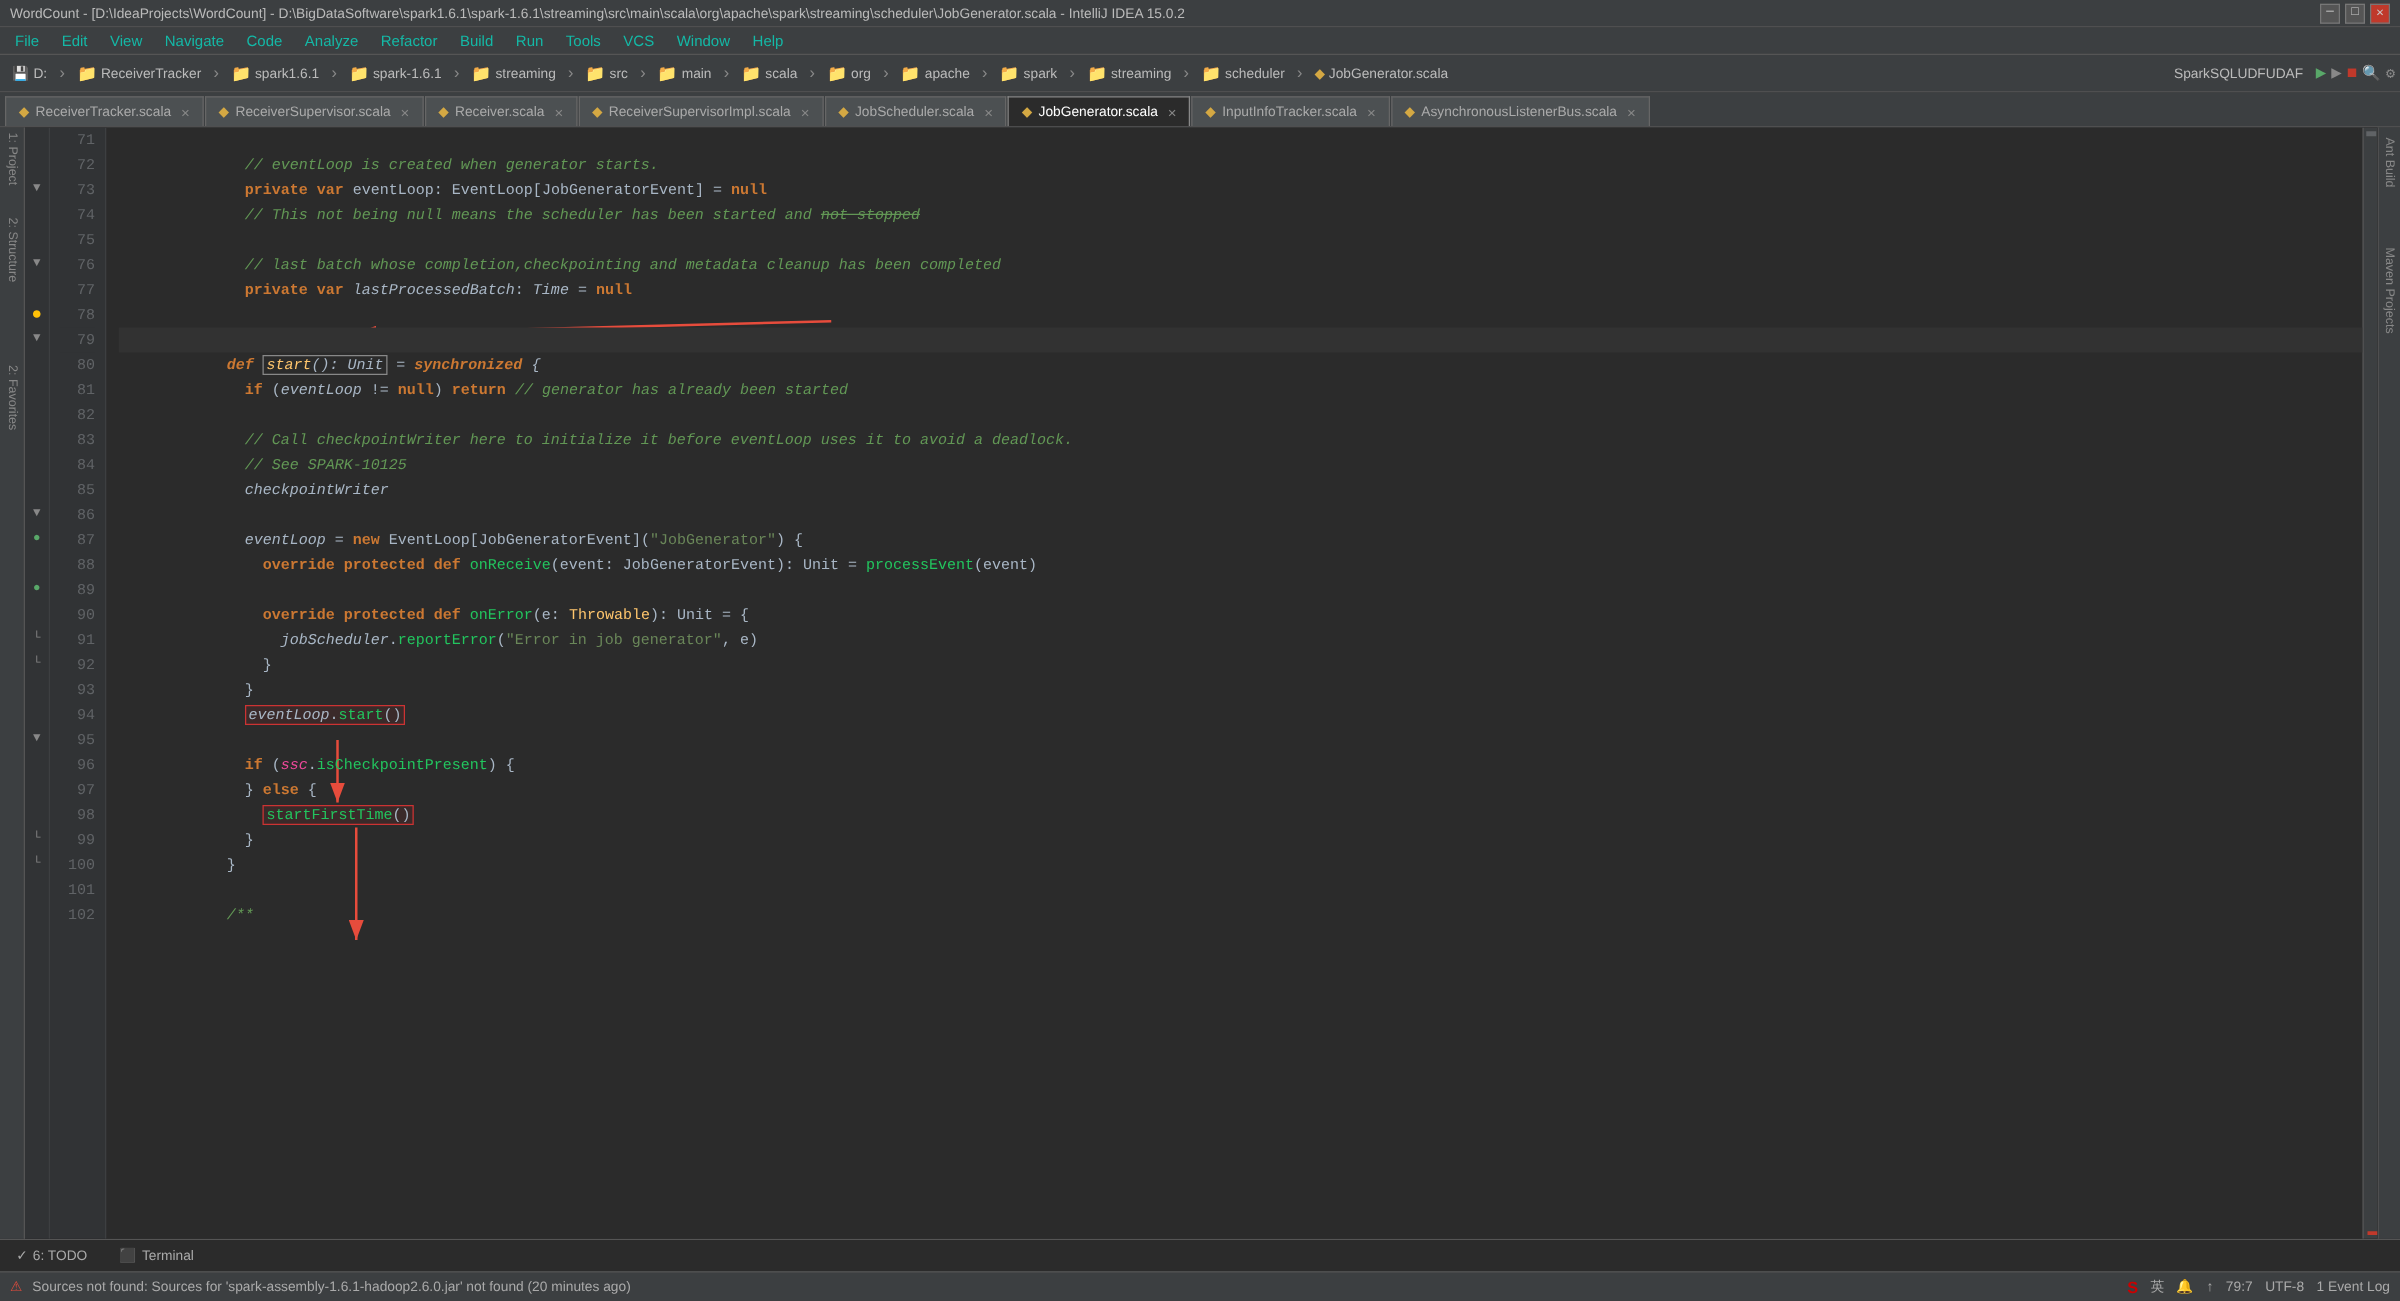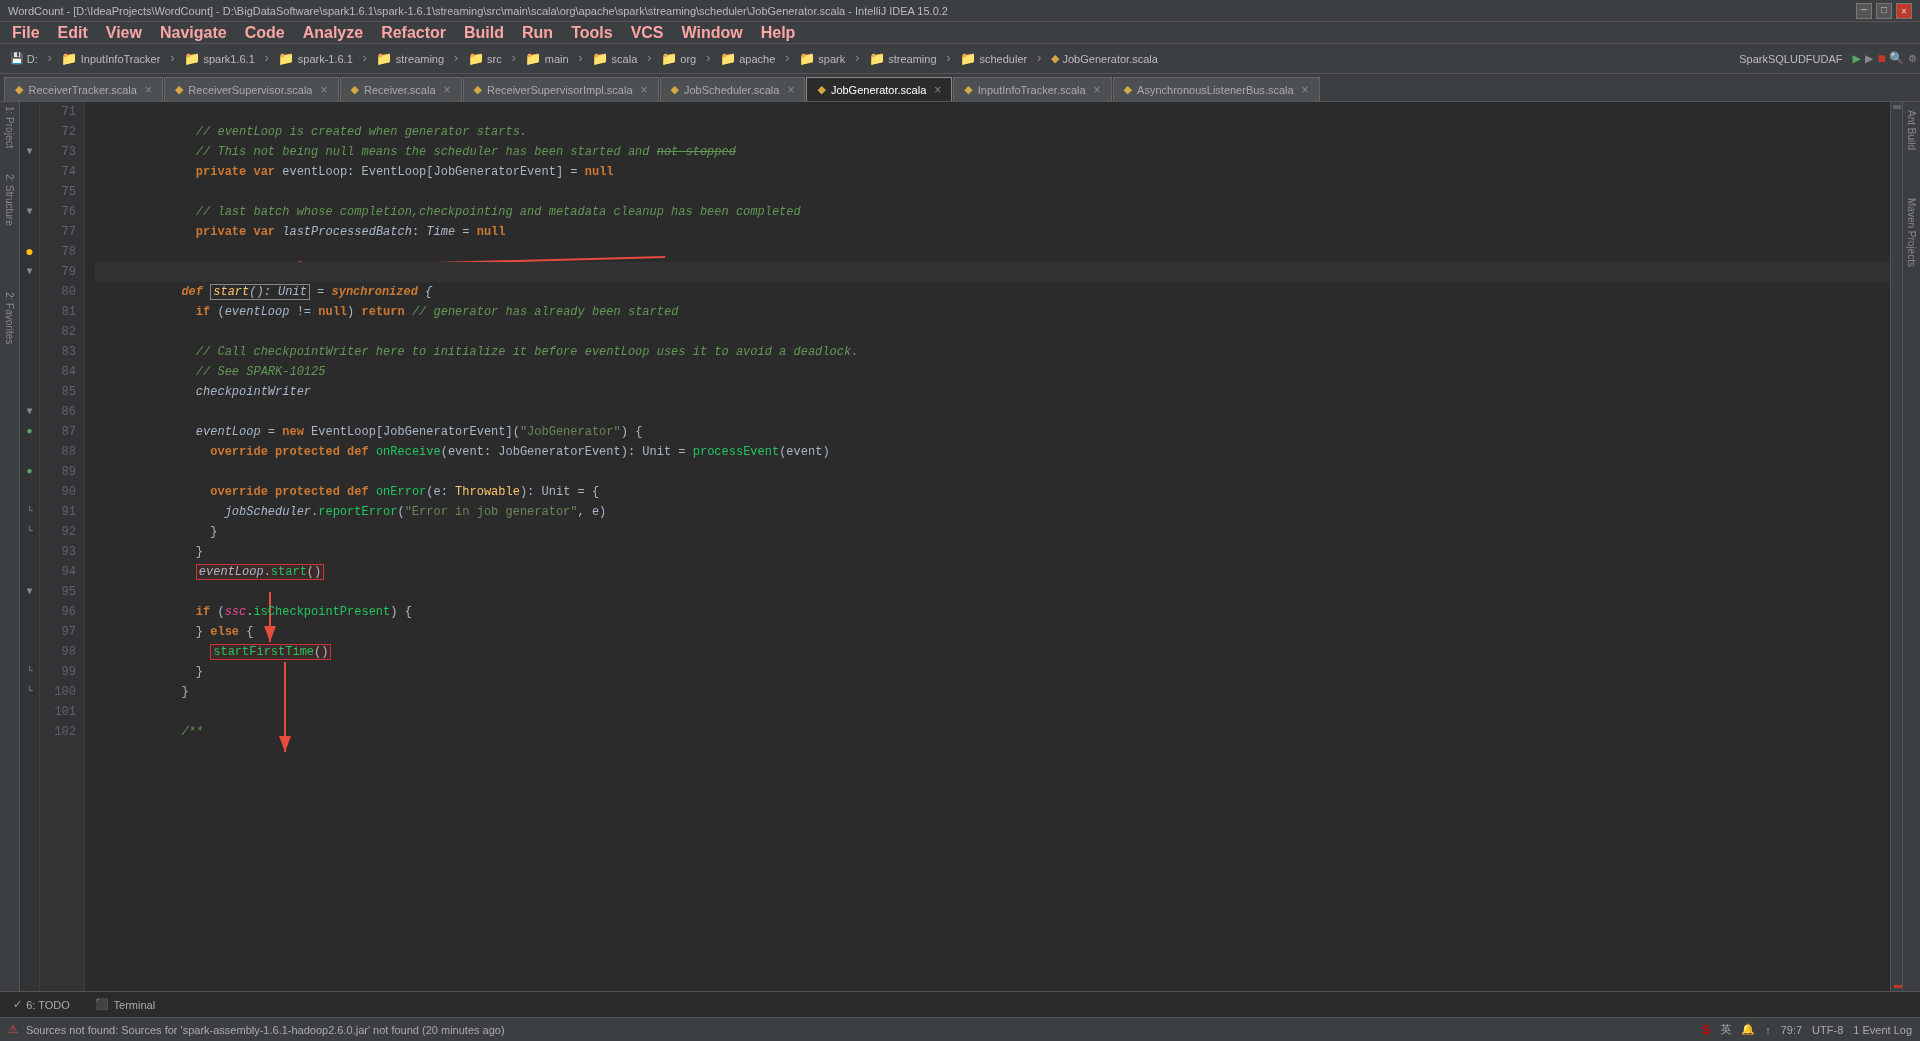--- a/index.html
+++ b/index.html
@@ -57,12 +57,11 @@
       gap: 2px;
     }
     .menu-item {
-      color: #fca5a5;
-      font-size: 16px;
+      color: #14b8a6;
+      font-size: 12px;
       font-family: Arial, sans-serif;
       padding: 2px 8px;
       cursor: pointer;
-      font-weight: bold;
     }
 
     

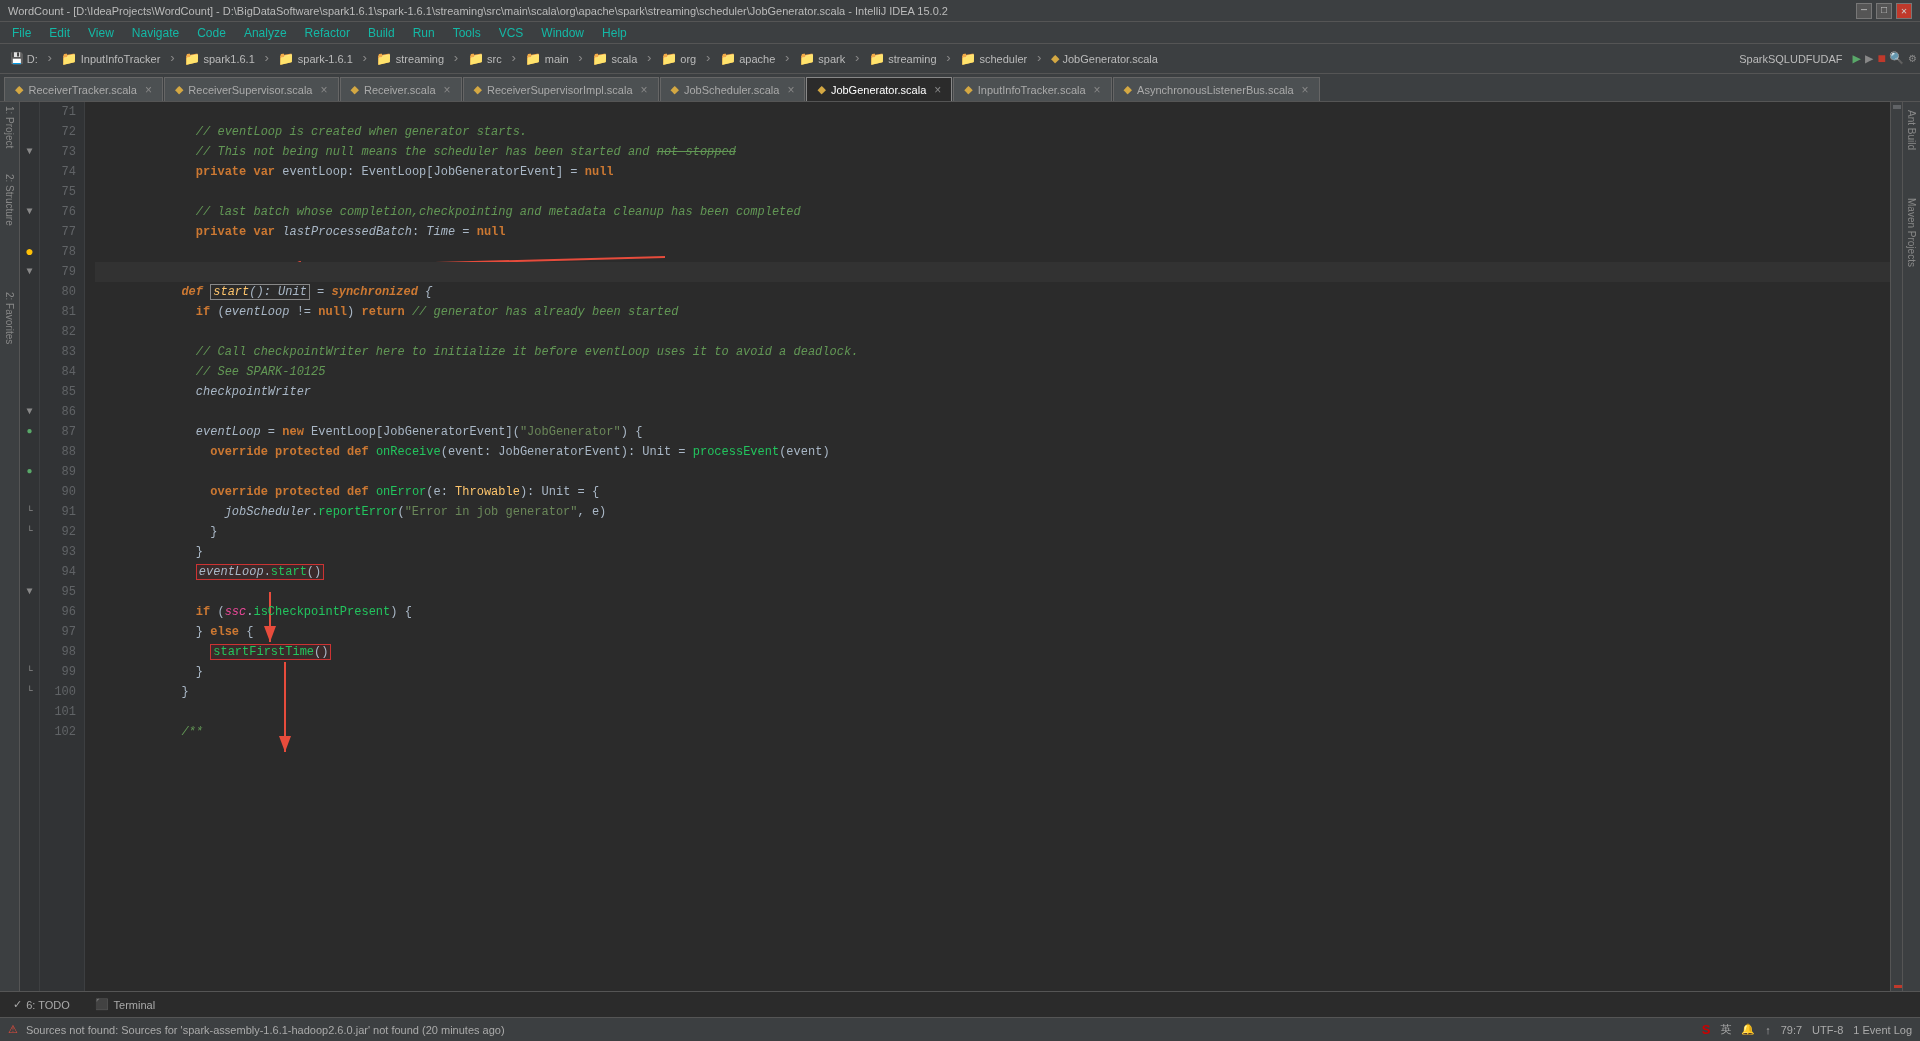--- a/index.html
+++ b/index.html
@@ -350,7 +350,7 @@
   <span style="color:#888">›</span>
   <span class="toolbar-item">
     <span class="folder-icon">📁</span>
-    <span>InputInfoTracker</span>
+    <span>ReceiverTracker</span>
   </span>
   <span style="color:#888">›</span>
   <span class="toolbar-item">

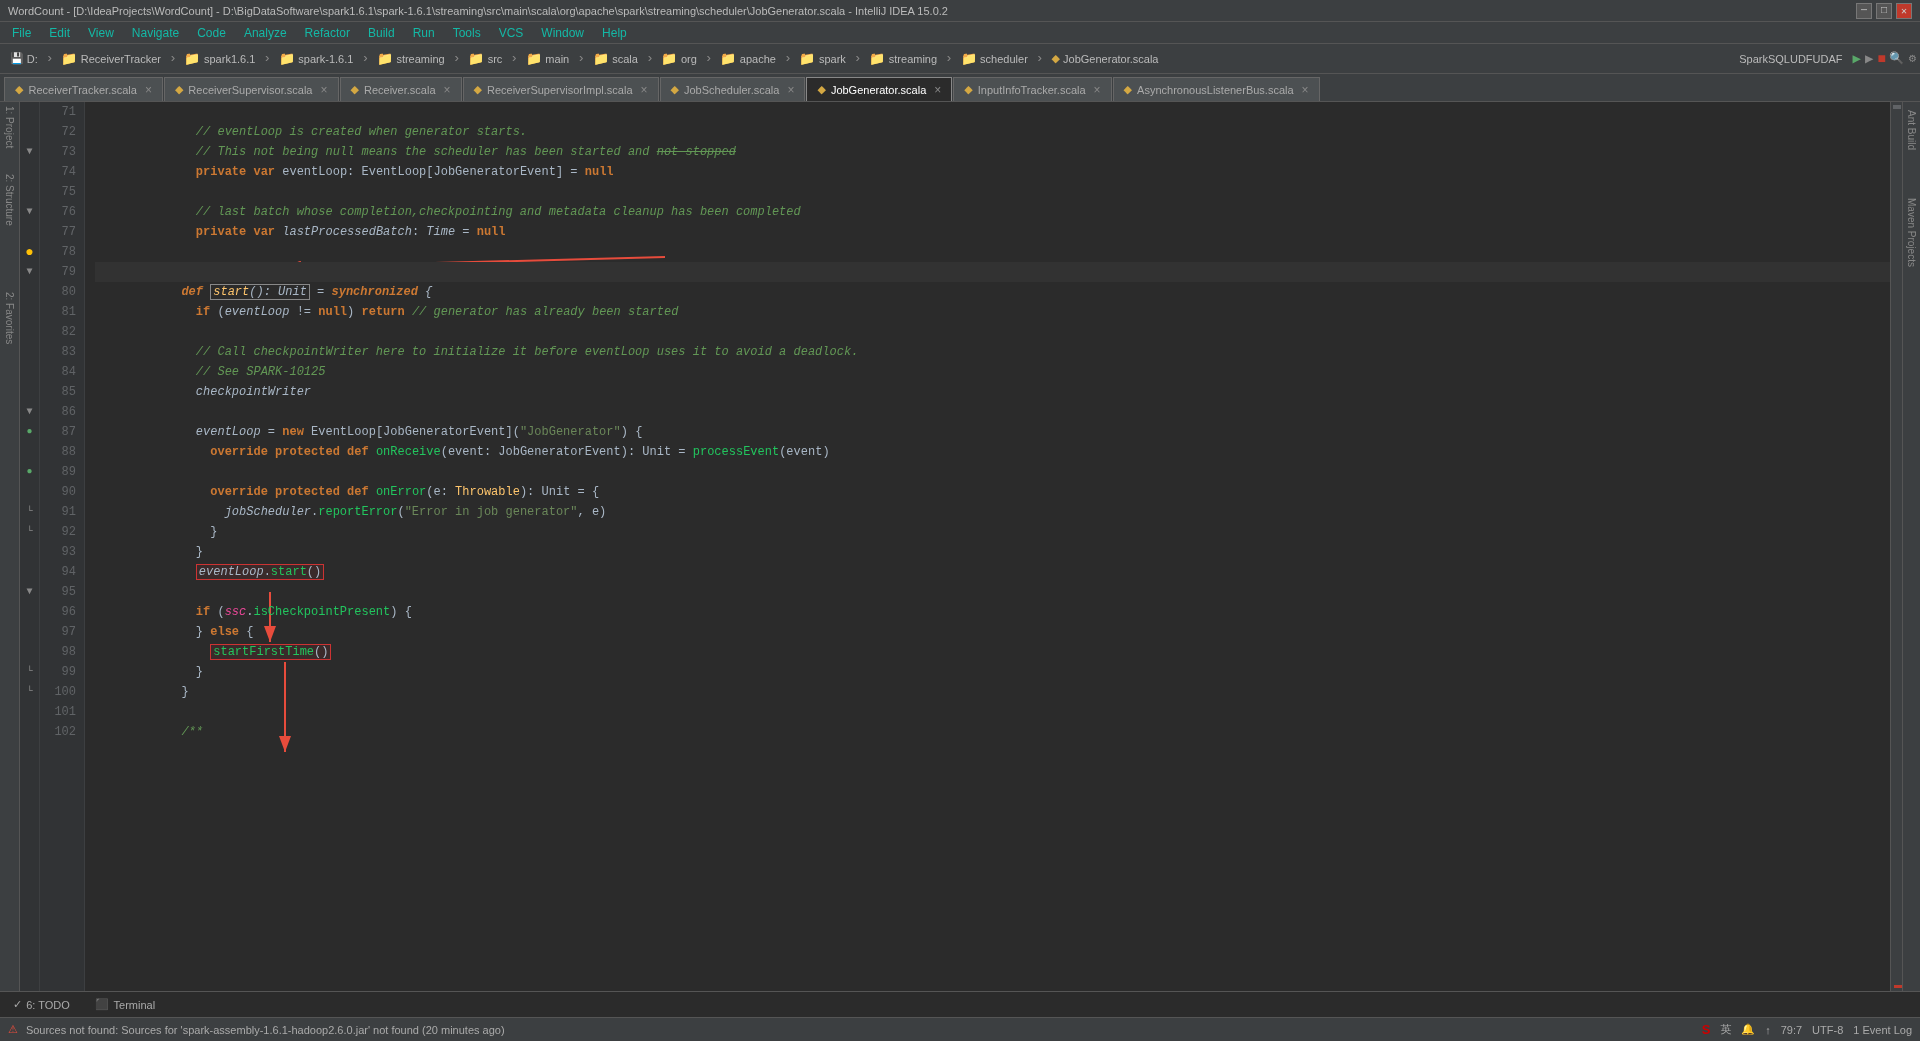--- a/index.html
+++ b/index.html
@@ -612,11 +612,11 @@
         </div>
 
         <div class="code-line">
+          <span>    </span><span class="kw">private</span><span> </span><span class="kw">var</span><span> </span><span style="color:#a9b7c6;">eventLoop</span><span>: </span><span style="color:#a9b7c6;">EventLoop</span><span>[</span><span style="color:#a9b7c6;">JobGeneratorEvent</span><span>] = </span><span class="kw">null</span>
+        </div>
+
+        <div class="code-line">
           <span class="cmt">    // This not being null means the scheduler has been started and <span style="text-decoration:line-through;color:#629755;">not stopped</span></span>
-        </div>
-
-        <div class="code-line">
-          <span>    </span><span class="kw">private</span><span> </span><span class="kw">var</span><span> </span><span style="color:#a9b7c6;">eventLoop</span><span>: </span><span style="color:#a9b7c6;">EventLoop</span><span>[</span><span style="color:#a9b7c6;">JobGeneratorEvent</span><span>] = </span><span class="kw">null</span>
         </div>
 
         <div class="code-line">&nbsp;</div>

